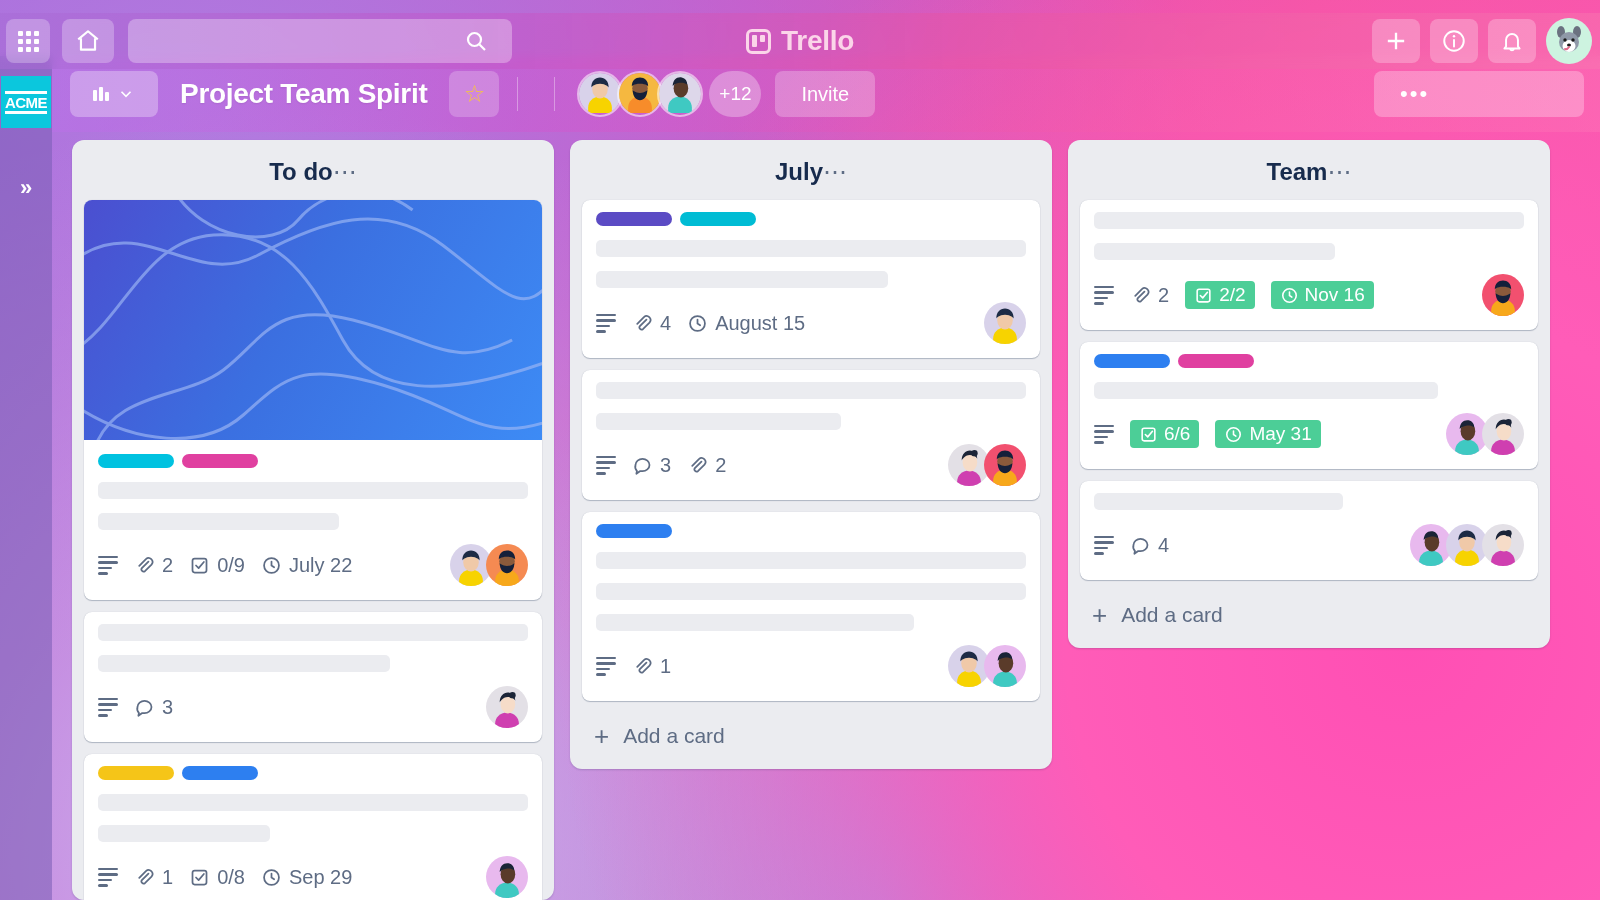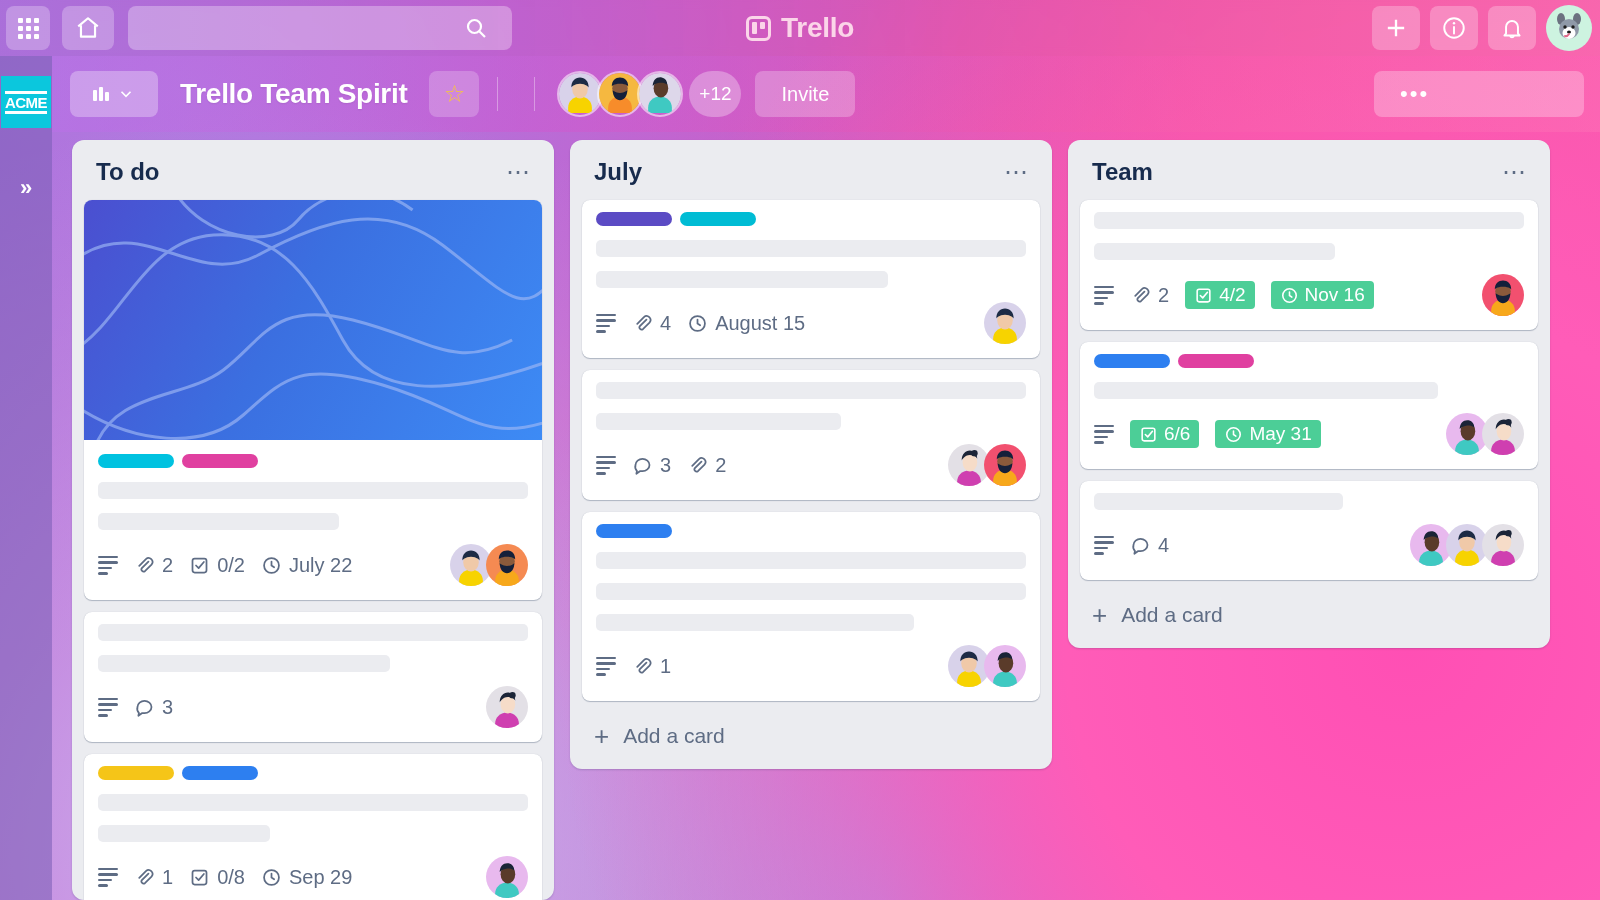--- a/index.html
+++ b/index.html
@@ -20,7 +20,7 @@
 
   
   .topbar {
-    position: absolute; top: 0; left: 0; width: 1600px; height: 56px;
+    position: absolute; top: 13px; left: 0; width: 1600px; height: 56px;
     display: flex; align-items: center;
     background: linear-gradient(90deg,
         rgba(168,108,214,.55) 0%,

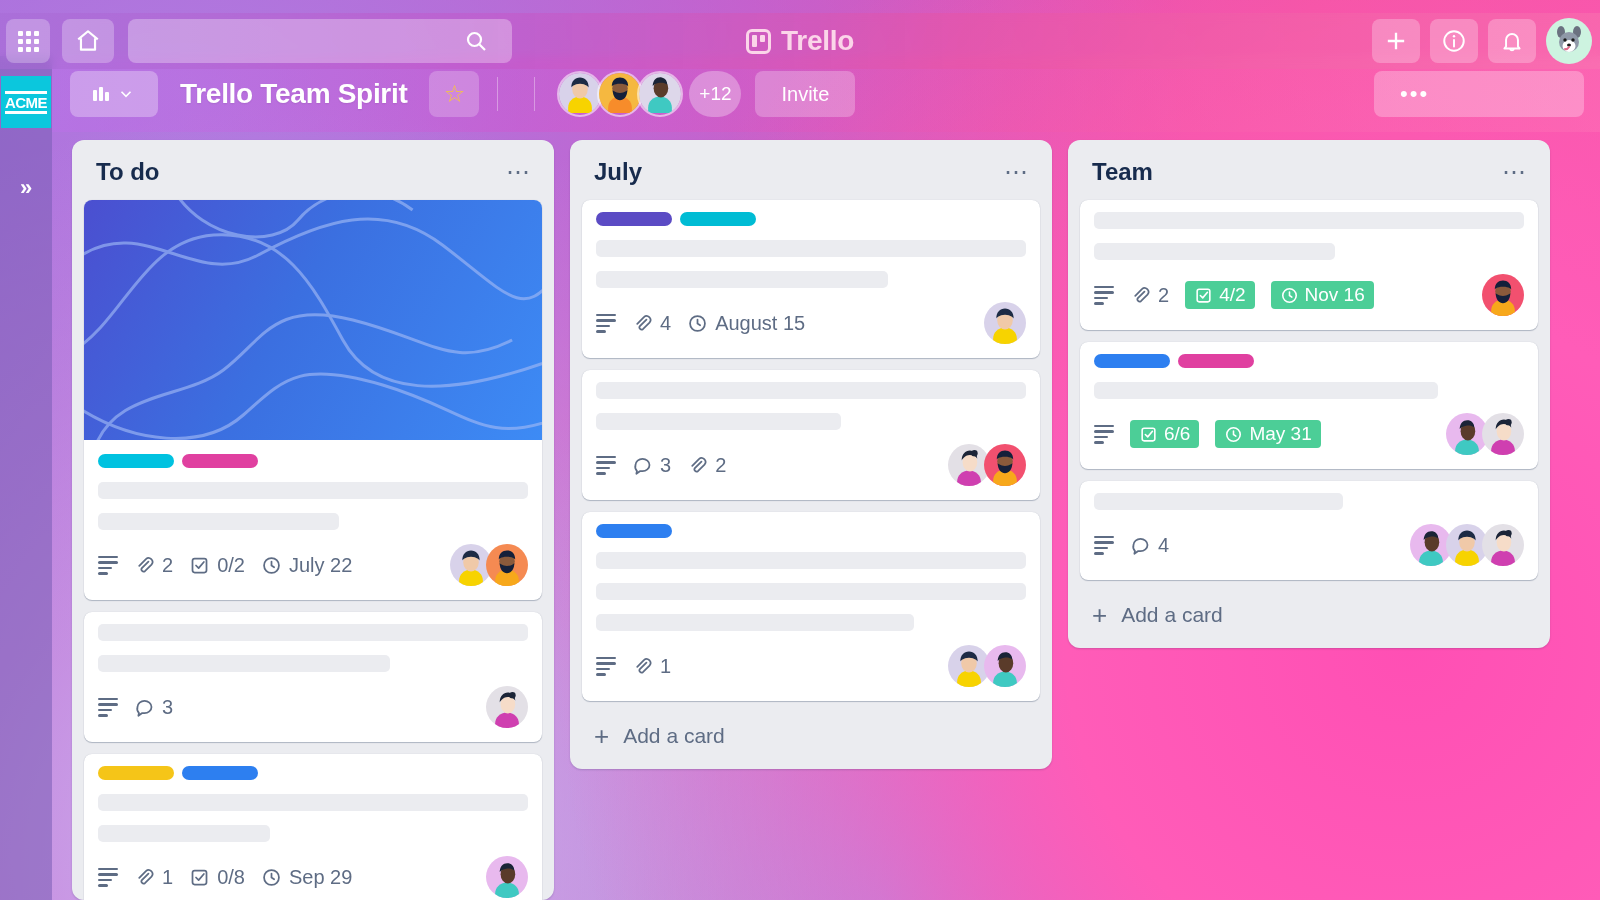--- a/index.html
+++ b/index.html
@@ -298,7 +298,7 @@
       </svg>
   </div>
 
-  <div class="bh-title">Trello Team Spirit</div>
+  <div class="bh-title">Project Team Spirit</div>
 
   <div class="bh-star">☆</div>
 

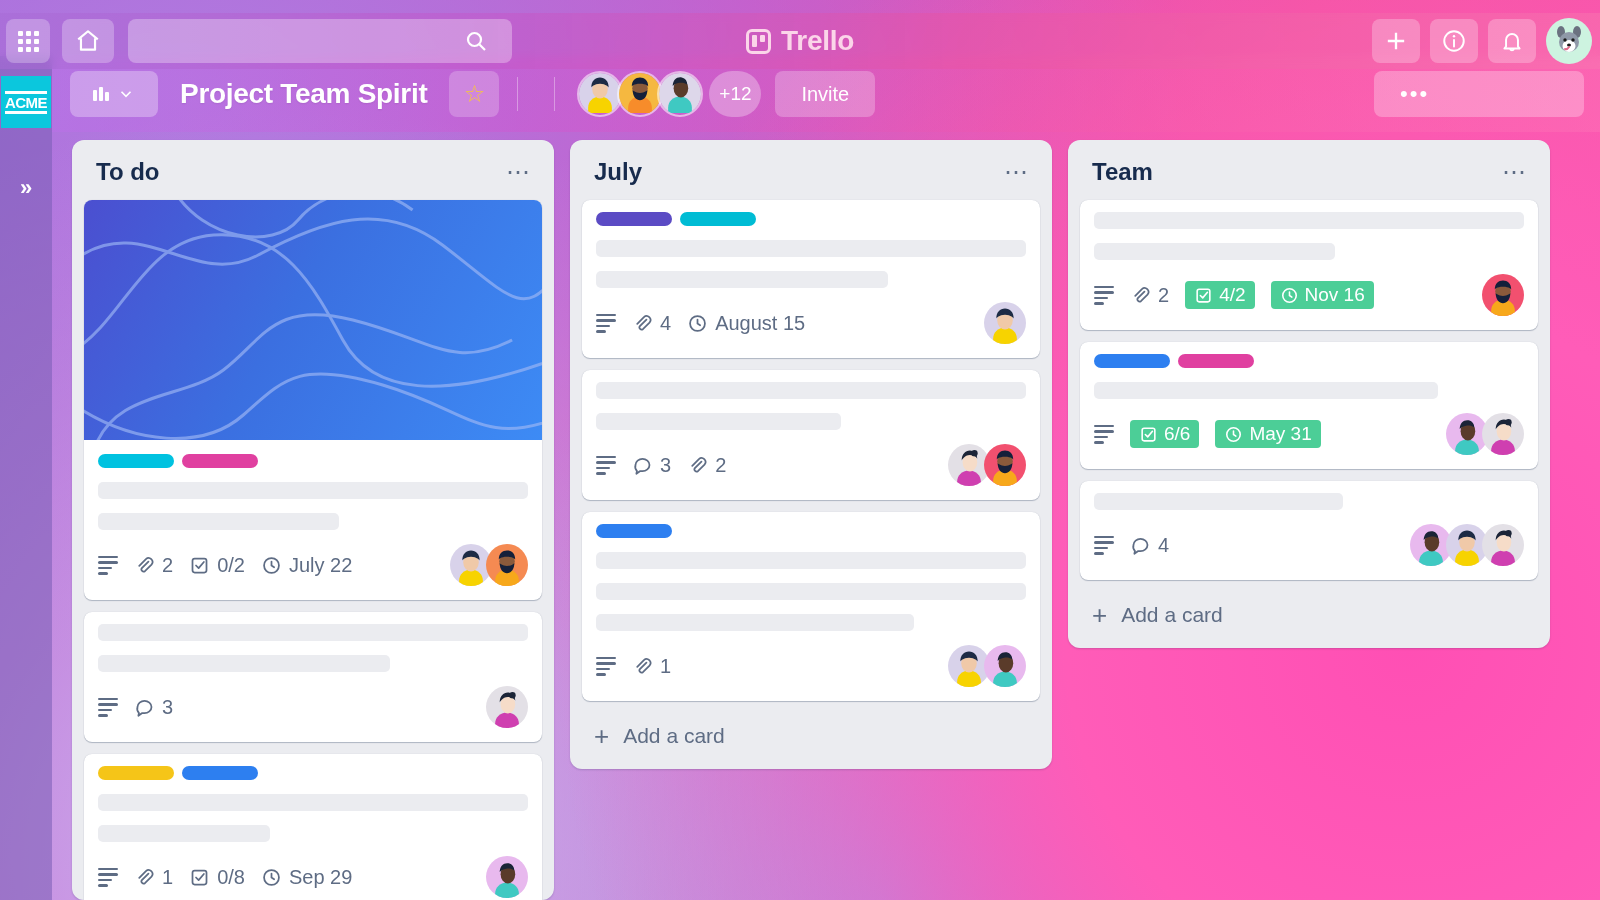--- a/index.html
+++ b/index.html
@@ -164,7 +164,7 @@
     position: relative;
   }
   .list-header {
-    display: flex; align-items: center; justify-content: space-between;
+    display: flex; align-items: center; justify-content: center;
     padding: 8px 10px 14px 12px;
   }
   .list-title { font-size: 24px; font-weight: 700; color: #172b4d; }

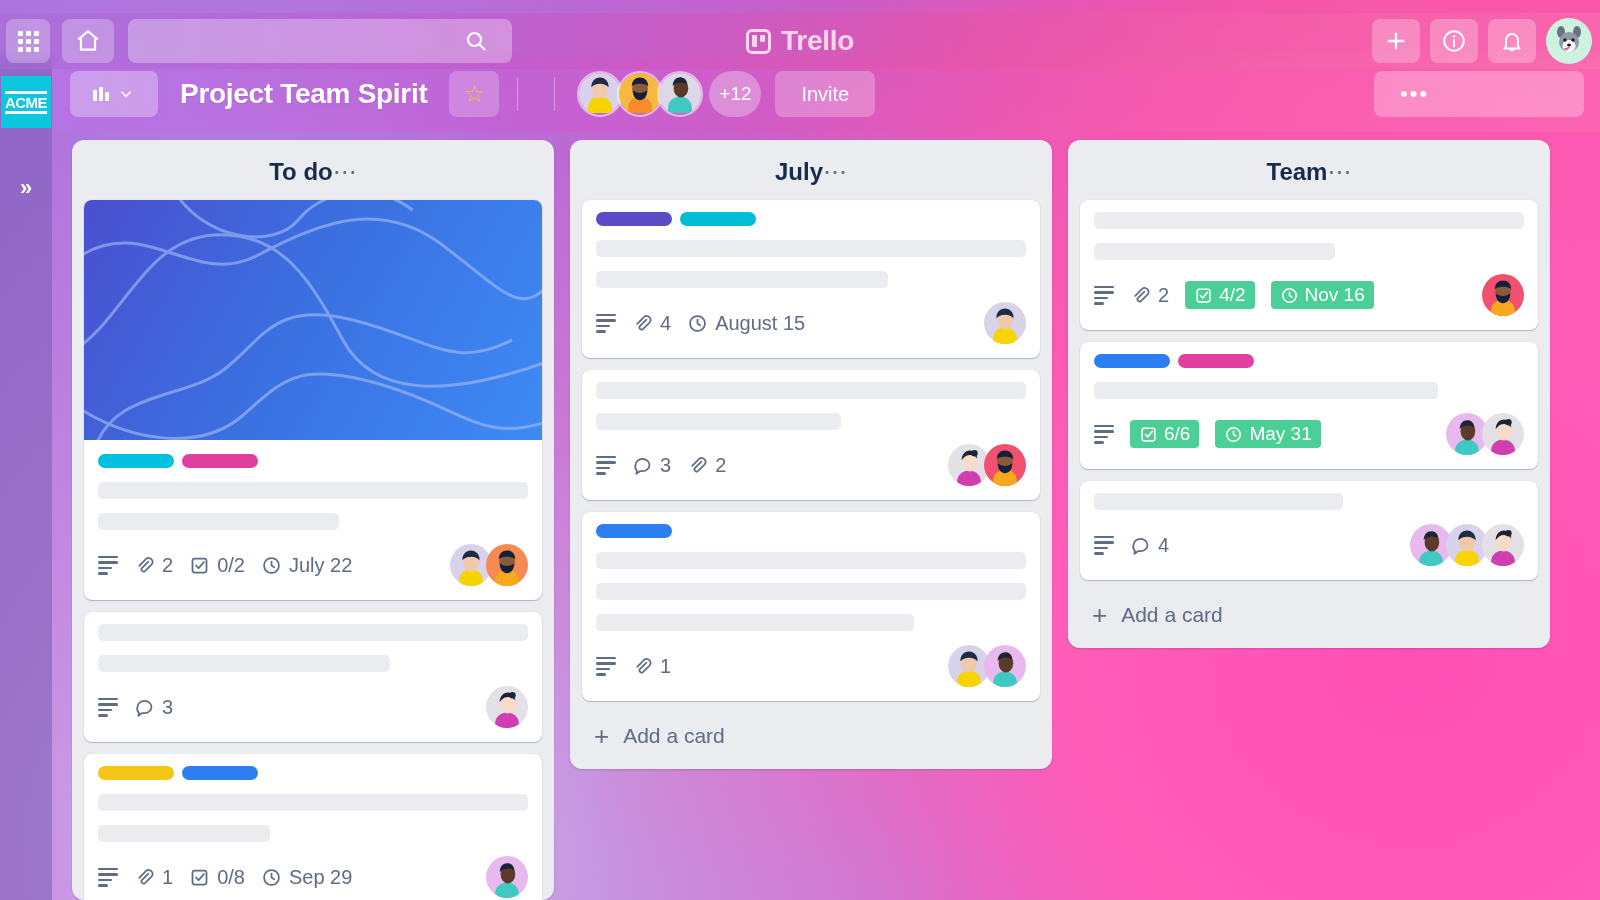--- a/index.html
+++ b/index.html
@@ -684,7 +684,7 @@
                 <rect x="4" y="4" width="16" height="16" rx="2.5"></rect>
                 <path d="m8 12 3 3 6-7"></path>
               </svg>
-            <span>4/2</span>
+            <span>2/2</span>
           </span>
           <span class="badge done-badge">
             <svg width="19" height="19" viewBox="0 0 24 24" fill="none" stroke="#fff" stroke-width="2.2" stroke-linecap="round">

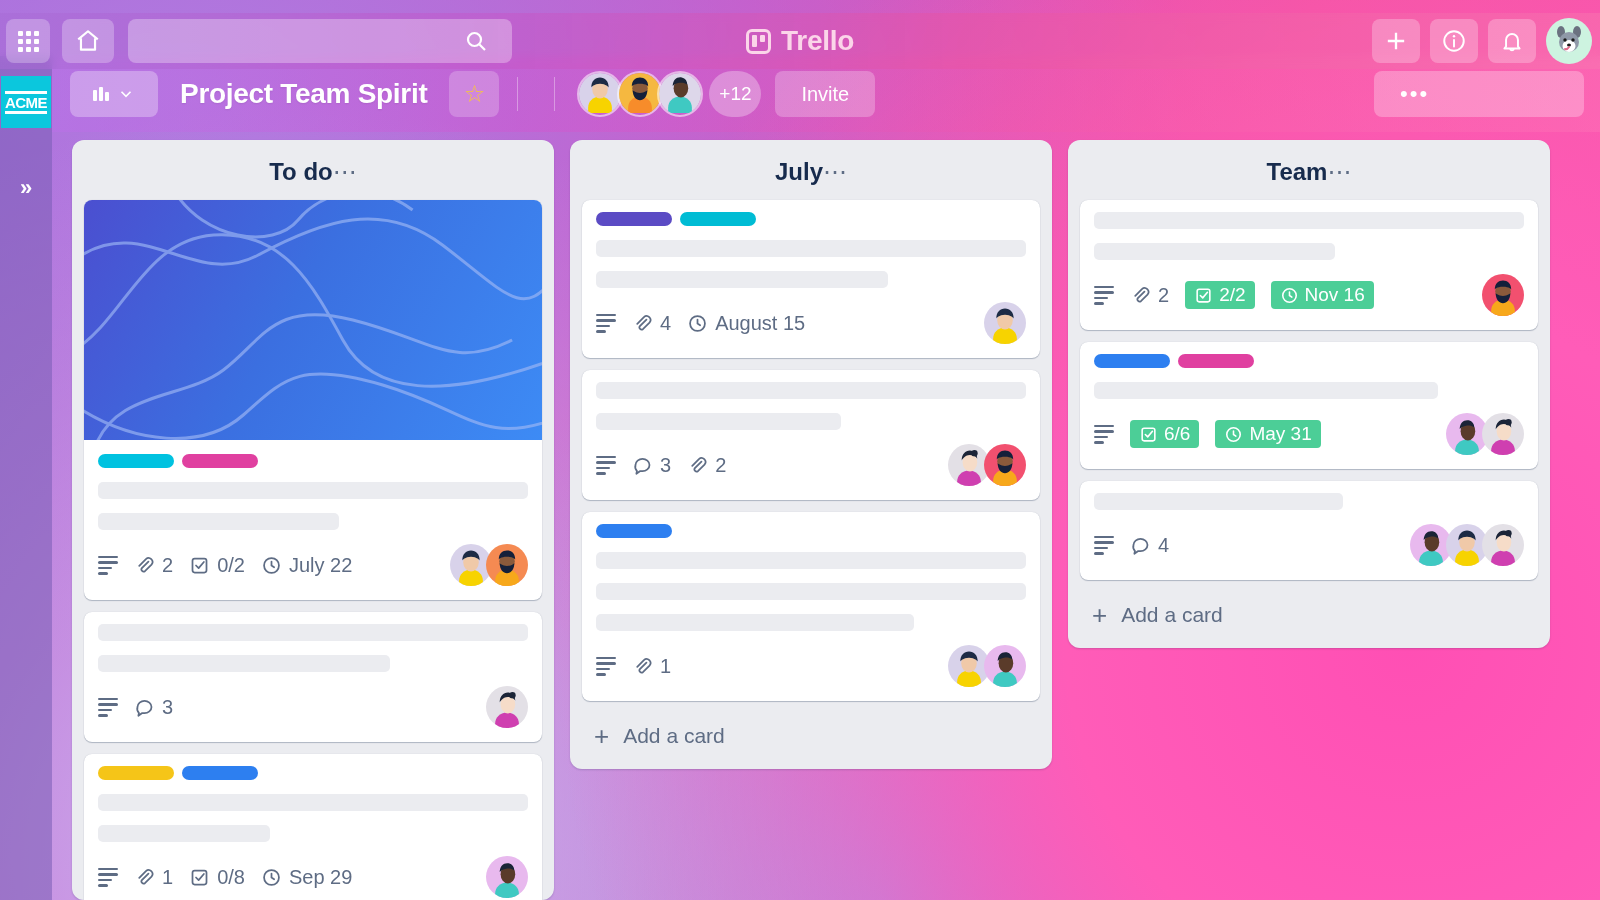--- a/index.html
+++ b/index.html
@@ -393,7 +393,7 @@
                   <rect x="4" y="4" width="16" height="16" rx="2.5"></rect>
                   <path d="m8 12 3 3 6-7"></path>
                 </svg>
-              <span>0/2</span>
+              <span>0/9</span>
             </span>
             <span class="badge">
               <svg width="21" height="21" viewBox="0 0 24 24" stroke-linecap="round">

